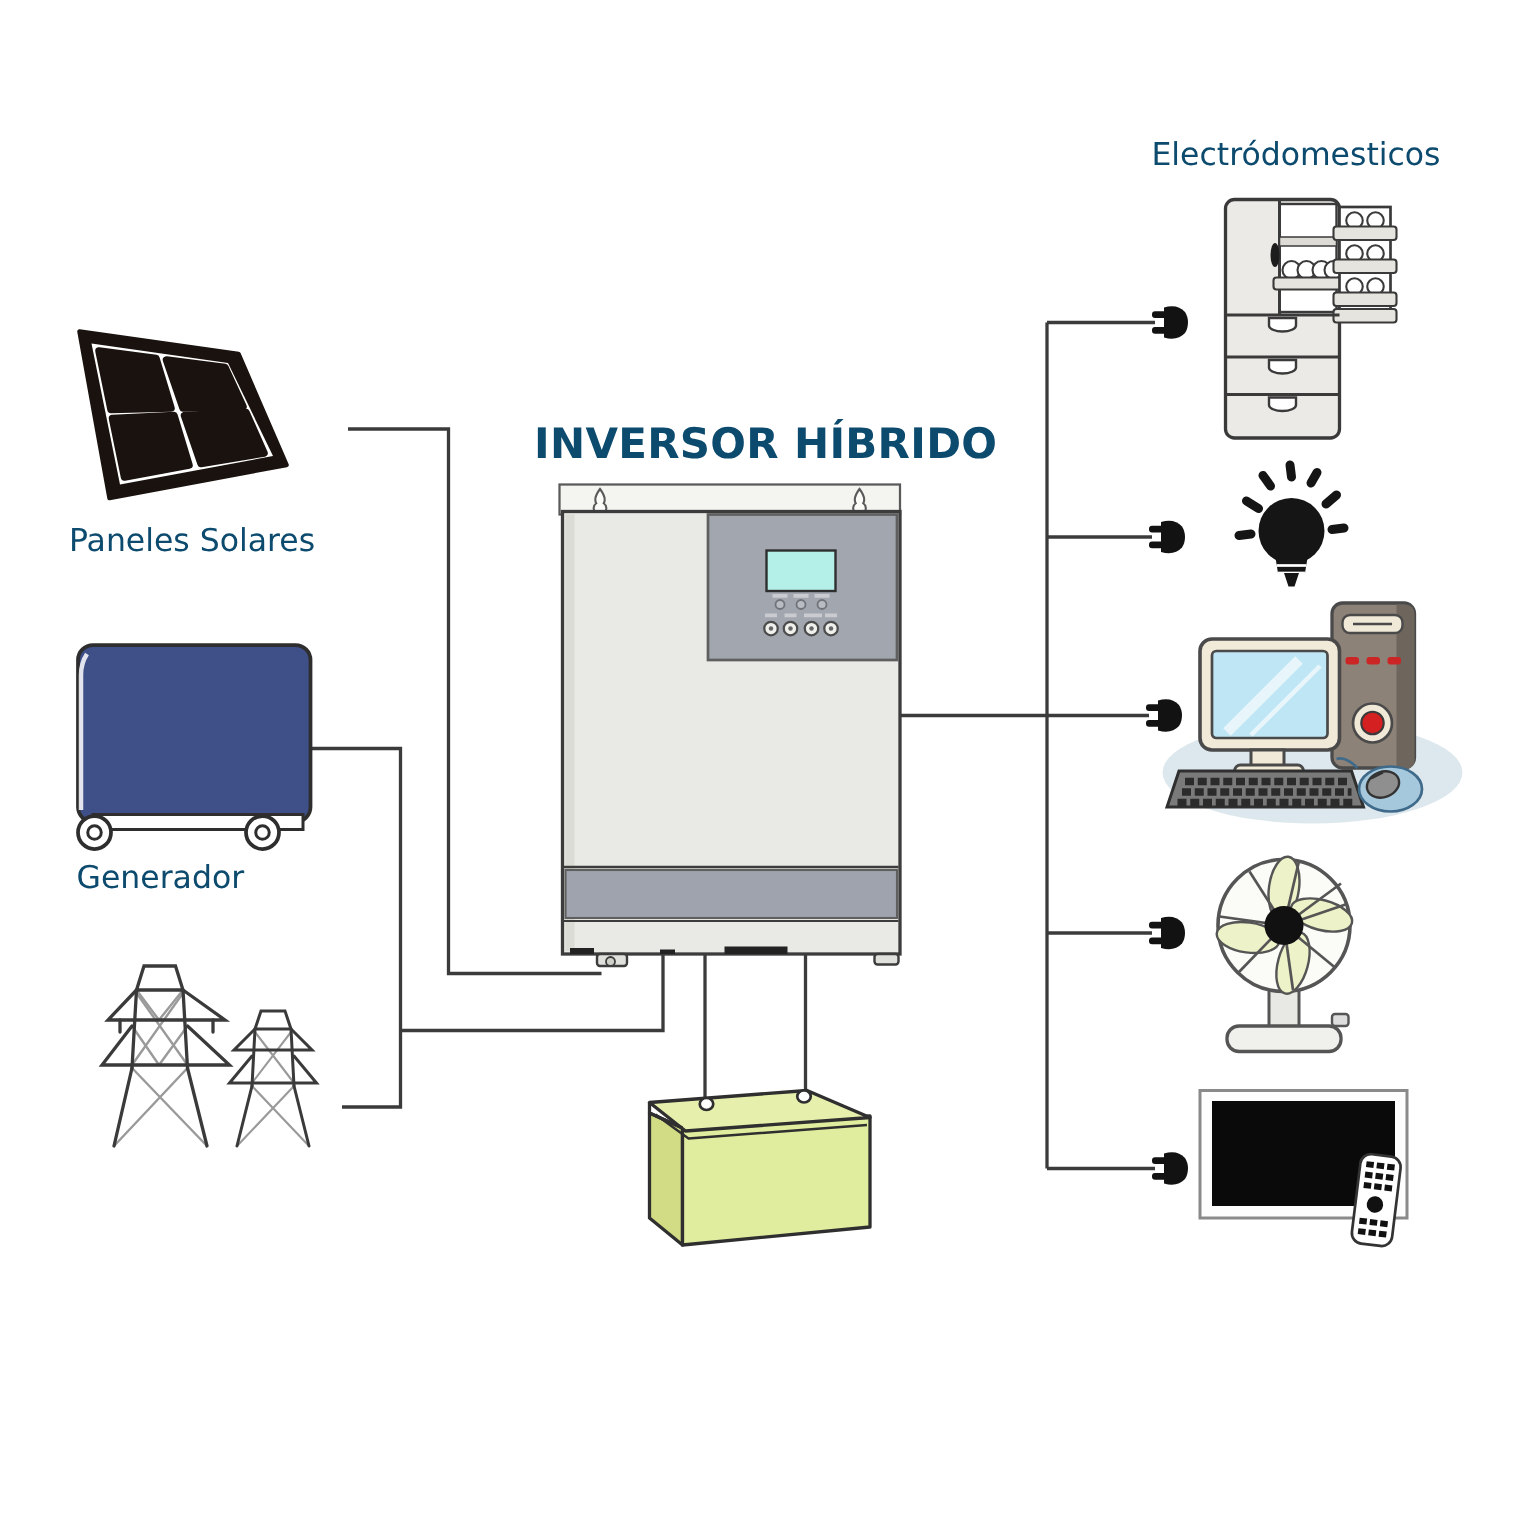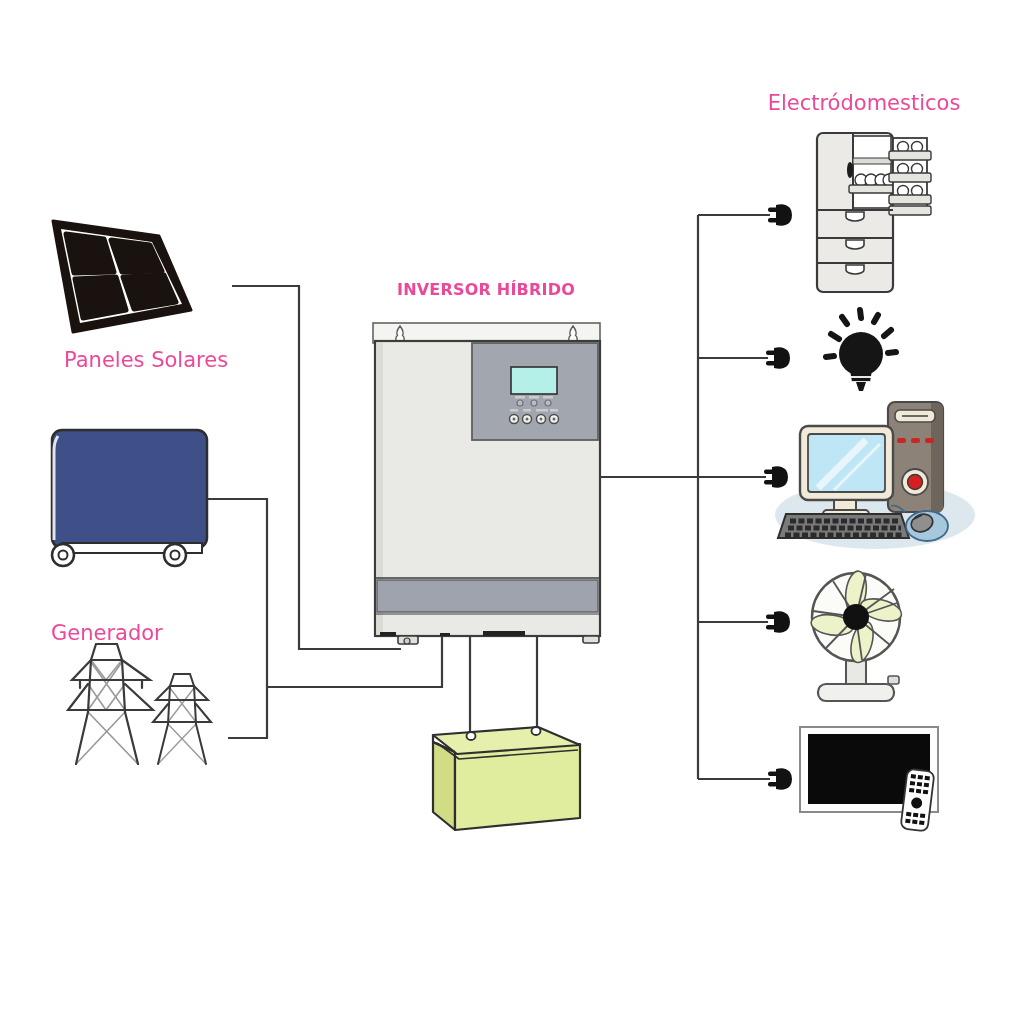--- a/index.html
+++ b/index.html
@@ -6,7 +6,7 @@
   body{font-family:"DejaVu Sans","Liberation Sans",sans-serif;}
   .stage{position:relative;width:1024px;height:1024px;background:#ffffff;overflow:hidden;}
   .stage svg{position:absolute;left:0;top:0;}
-  .label{position:absolute;color:#ec4899;font-size:21px;line-height:1.1;white-space:nowrap;}
+  .label{position:absolute;color:#0c4a6e;font-size:21px;line-height:1.1;white-space:nowrap;}
   .label.center{text-align:center;}
   .title{font-weight:bold;font-size:16px;letter-spacing:.2px;}
 </style>

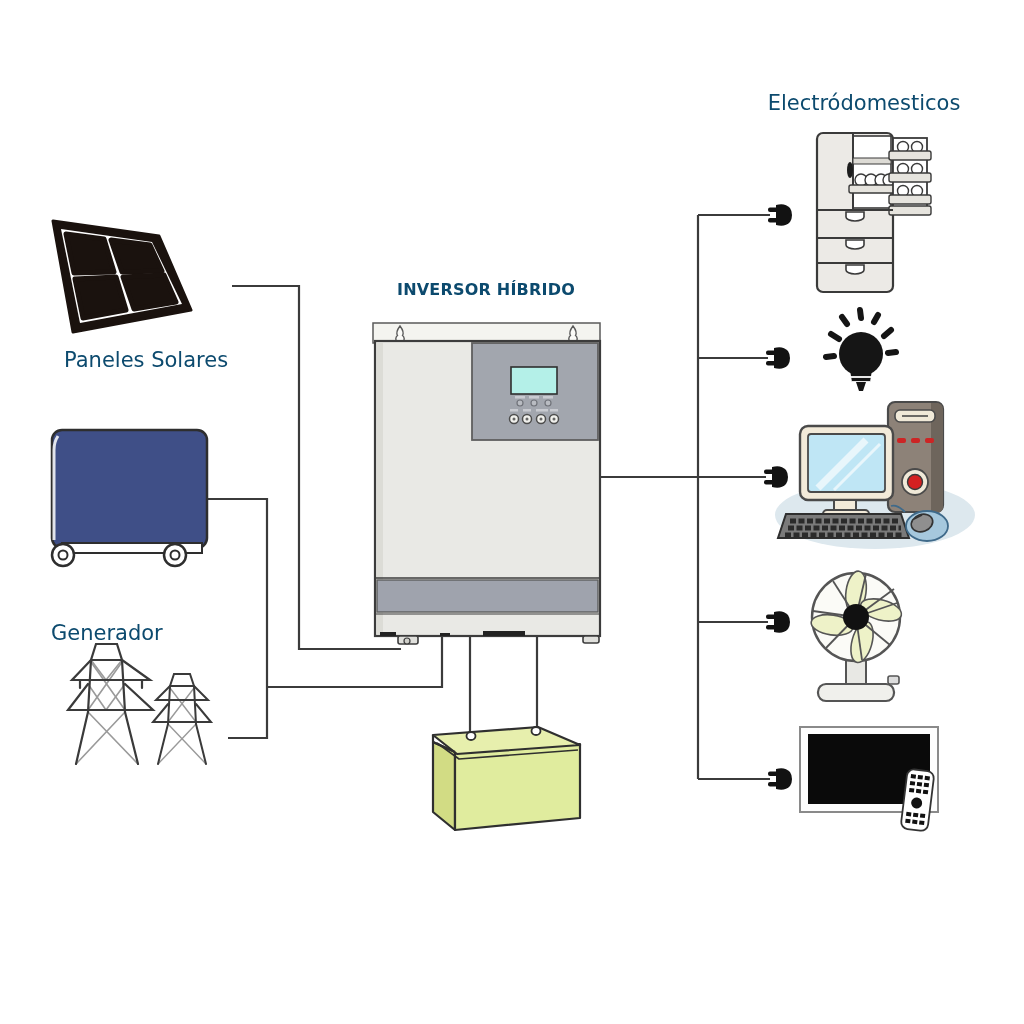--- a/index.html
+++ b/index.html
@@ -8,7 +8,7 @@
   .stage svg{position:absolute;left:0;top:0;}
   .label{position:absolute;color:#0c4a6e;font-size:21px;line-height:1.1;white-space:nowrap;}
   .label.center{text-align:center;}
-  .title{font-weight:bold;font-size:16px;letter-spacing:.2px;}
+  .title{font-weight:bold;font-size:28px;letter-spacing:.2px;}
 </style>
 </head>
 <body>

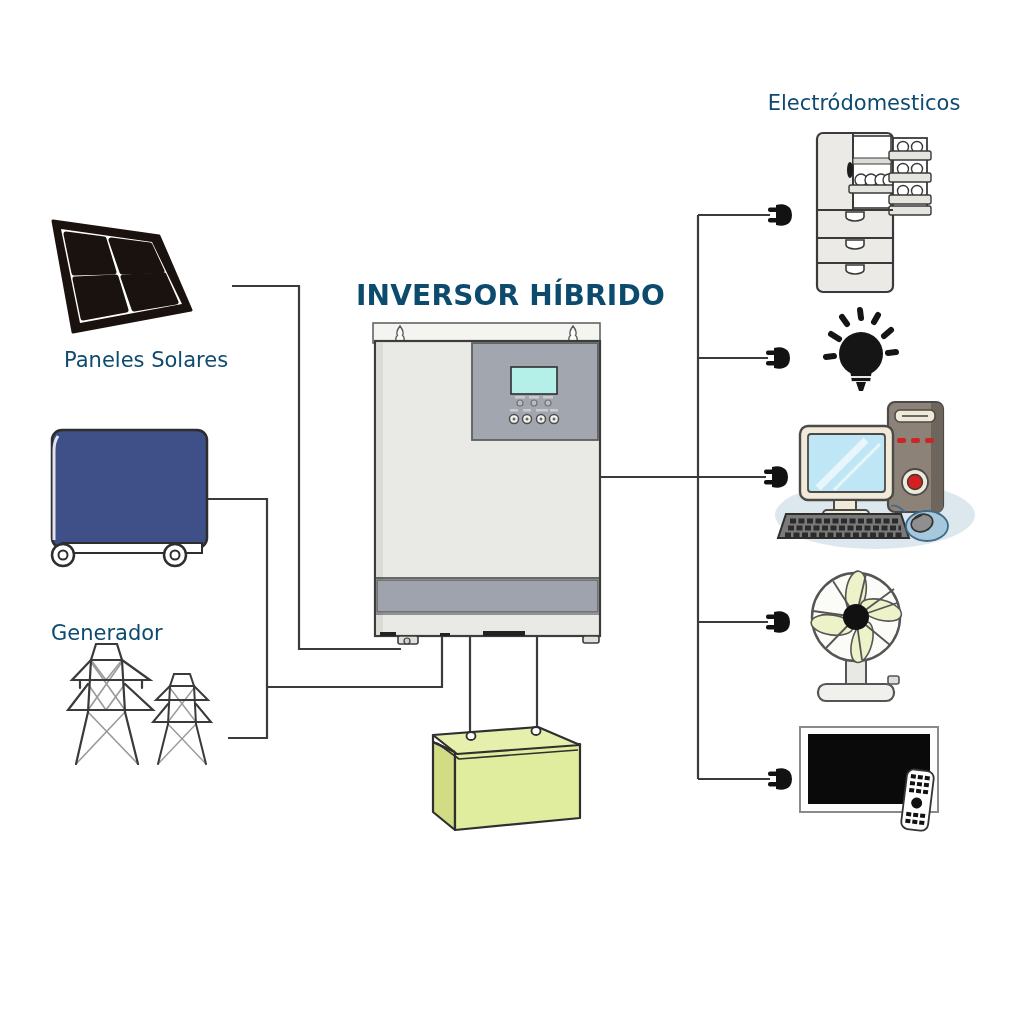--- a/index.html
+++ b/index.html
@@ -316,7 +316,7 @@
 
   <div class="label center title" style="left:356px;top:281px;width:260px;">INVERSOR HÍBRIDO</div>
 
-  <div class="label" style="left:64px;top:349px;">Paneles Solares</div>
+  <div class="label" style="left:46px;top:349px;">Paneles Solares</div>
 
   <div class="label" style="left:51px;top:574px;margin-top:48px;">Generador</div>
 

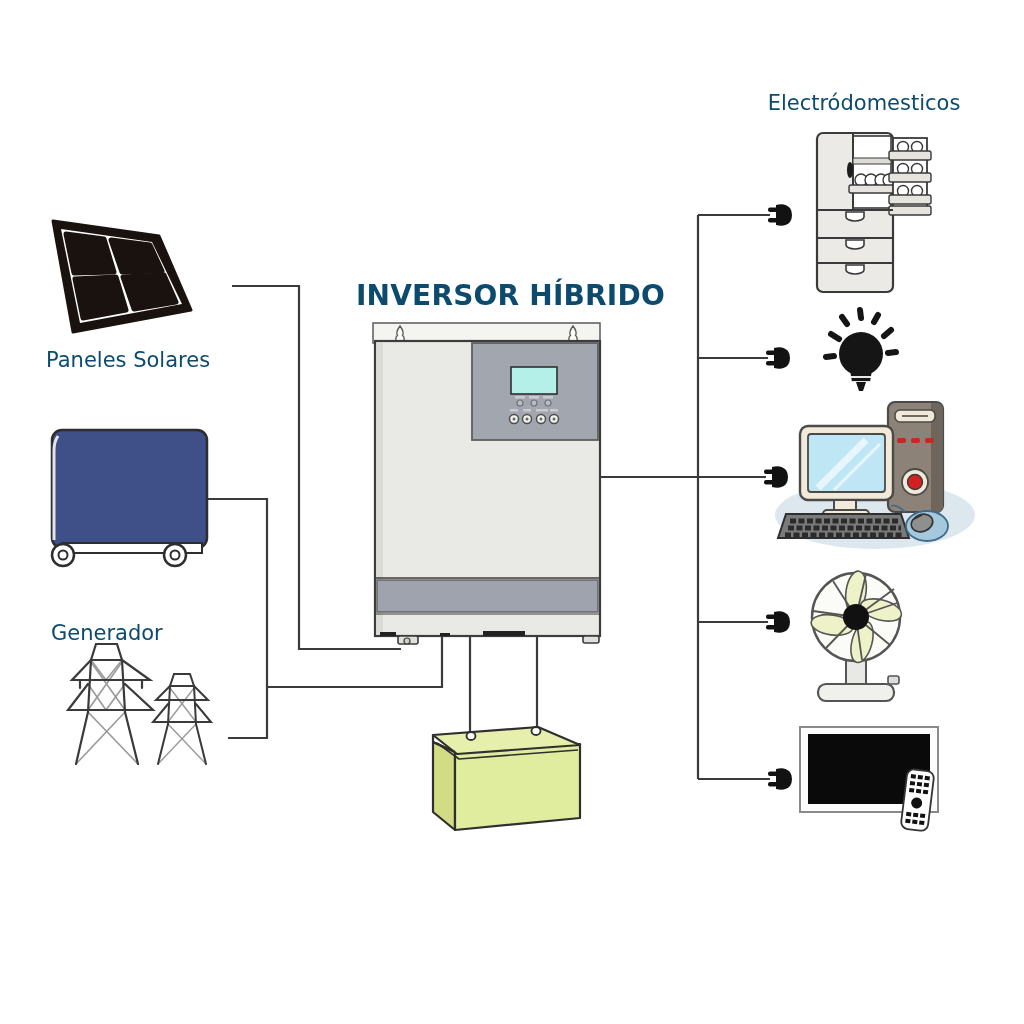--- a/index.html
+++ b/index.html
@@ -318,7 +318,7 @@
 
   <div class="label" style="left:46px;top:349px;">Paneles Solares</div>
 
-  <div class="label" style="left:51px;top:574px;margin-top:48px;">Generador</div>
+  <div class="label" style="left:51px;top:574px;">Generador</div>
 
 
 

